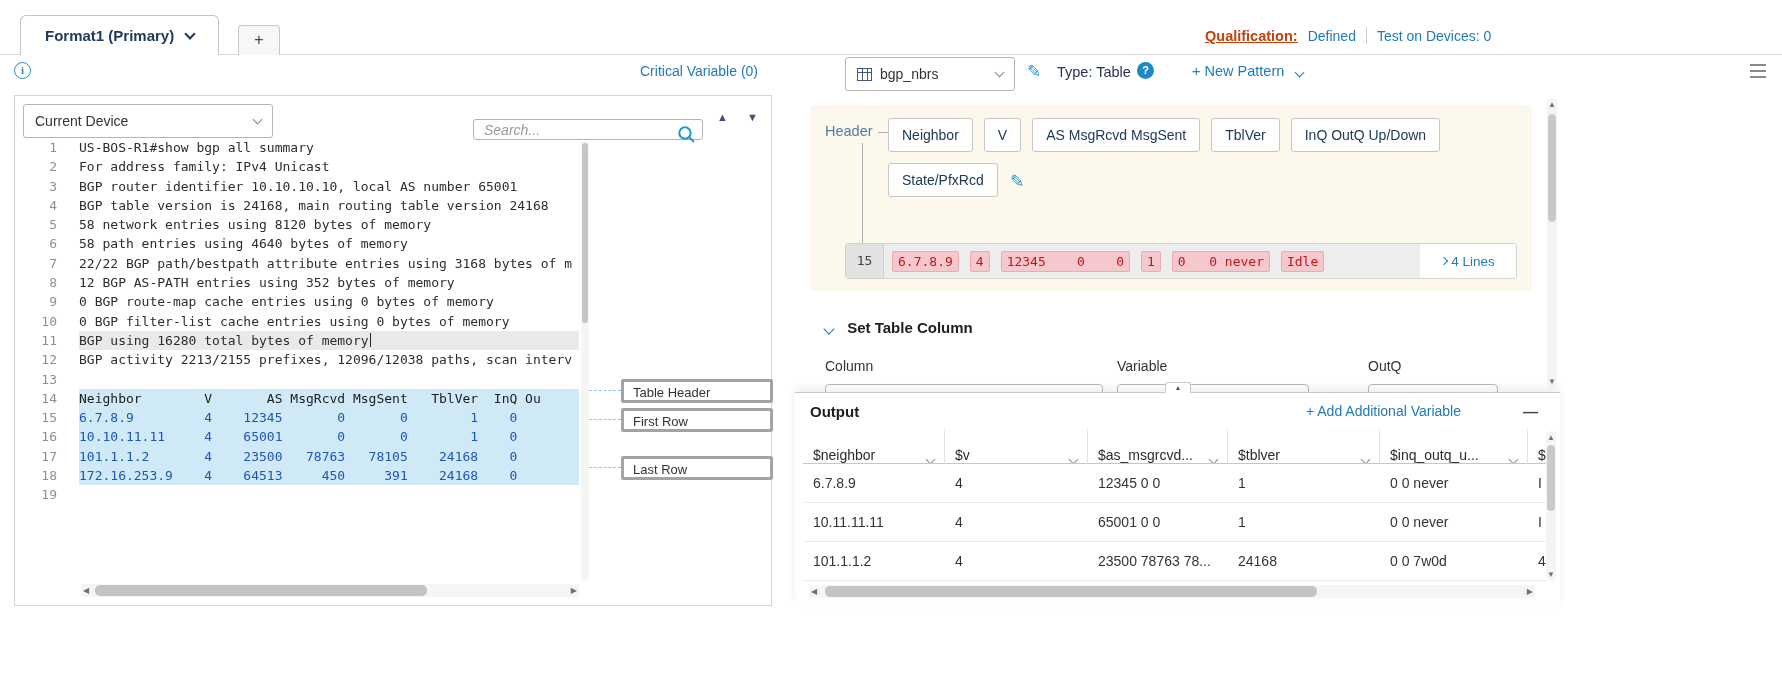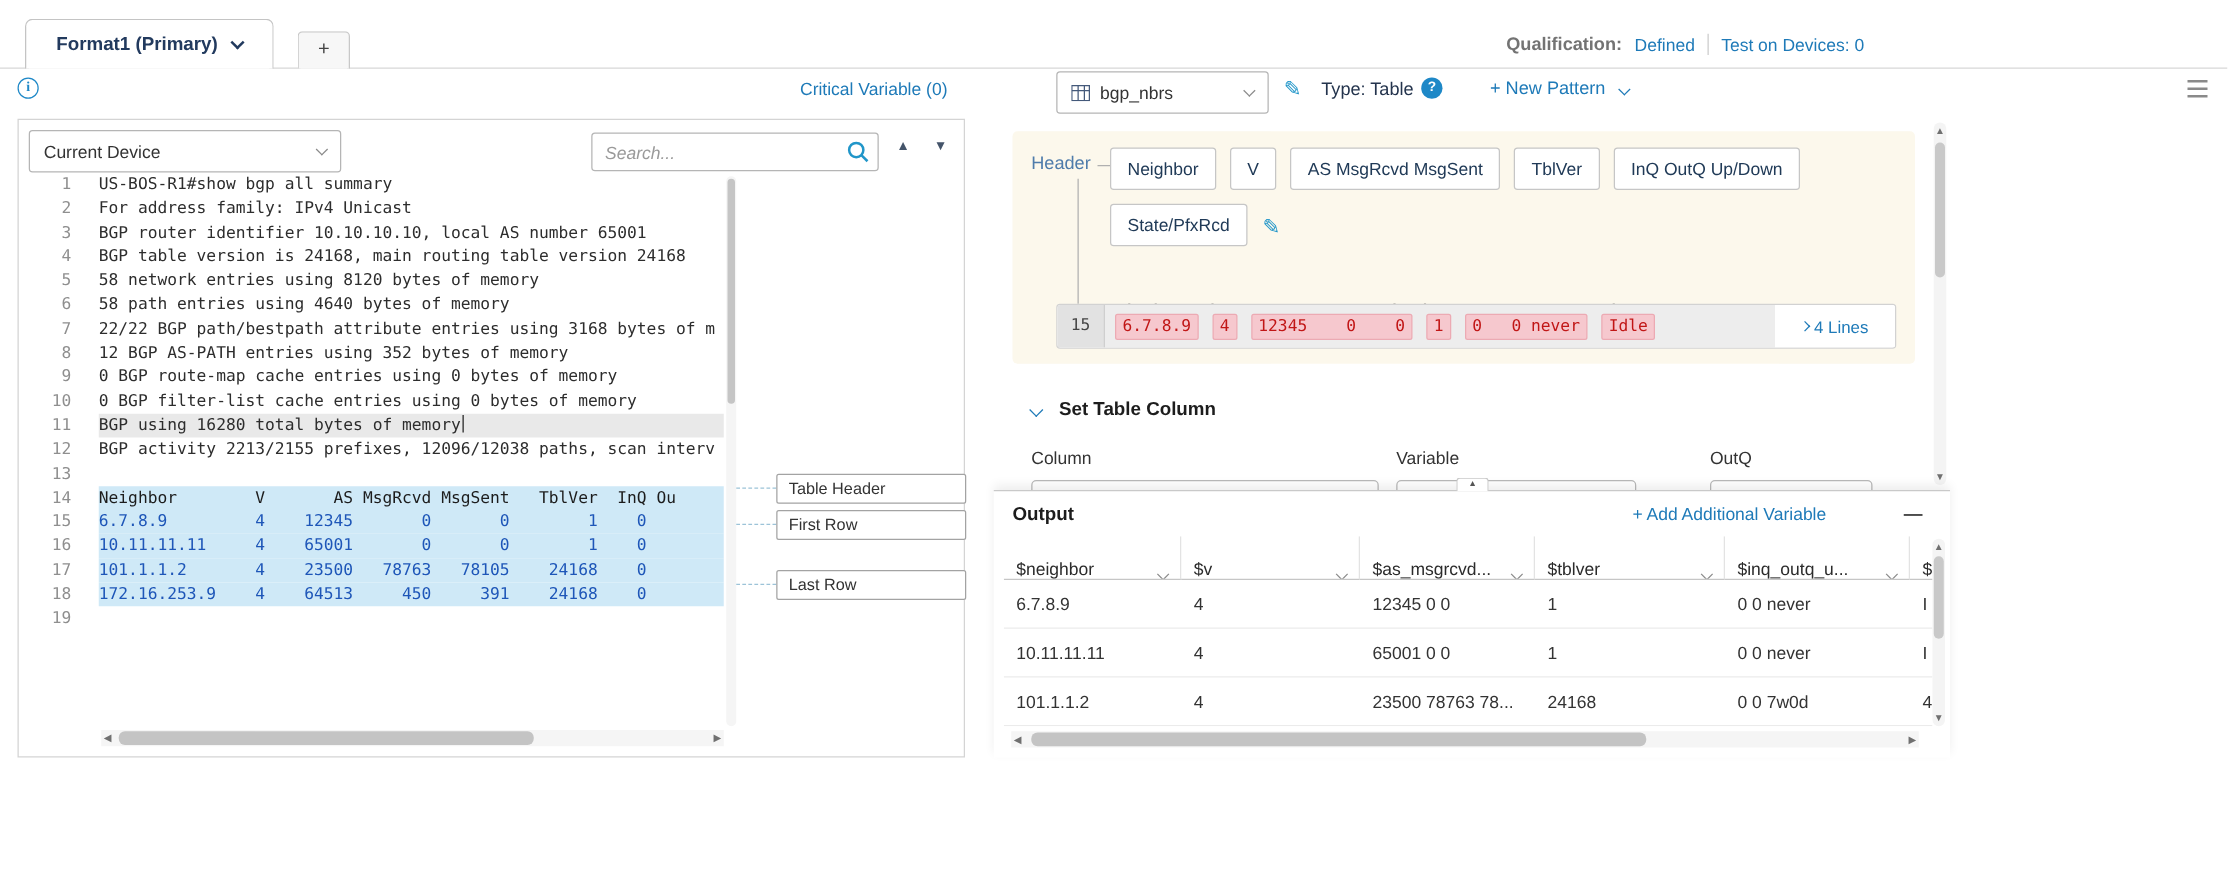--- a/index.html
+++ b/index.html
@@ -21,7 +21,7 @@
   .tab-active .chev { margin-left:12px; }
   .tab-add { position:absolute; left:238px; top:25px; width:42px; height:30px; background:#f7f7f7; border:1px solid #c8c8c8; border-bottom:none; border-radius:4px 4px 0 0; text-align:center; line-height:28px; font-size:16px; color:#444; z-index:2; }
   .top-right { position:absolute; left:1205px; top:27px; display:flex; align-items:center; gap:10px; font-size:14.5px; }
-  .top-right .q-label { color:#737373; font-weight:bold; }
+  .top-right .q-label { color:#c2410c; font-weight:bold;text-decoration:underline; }
   .vdiv { width:1px; height:17px; background:#ccc; display:inline-block; }
 
   

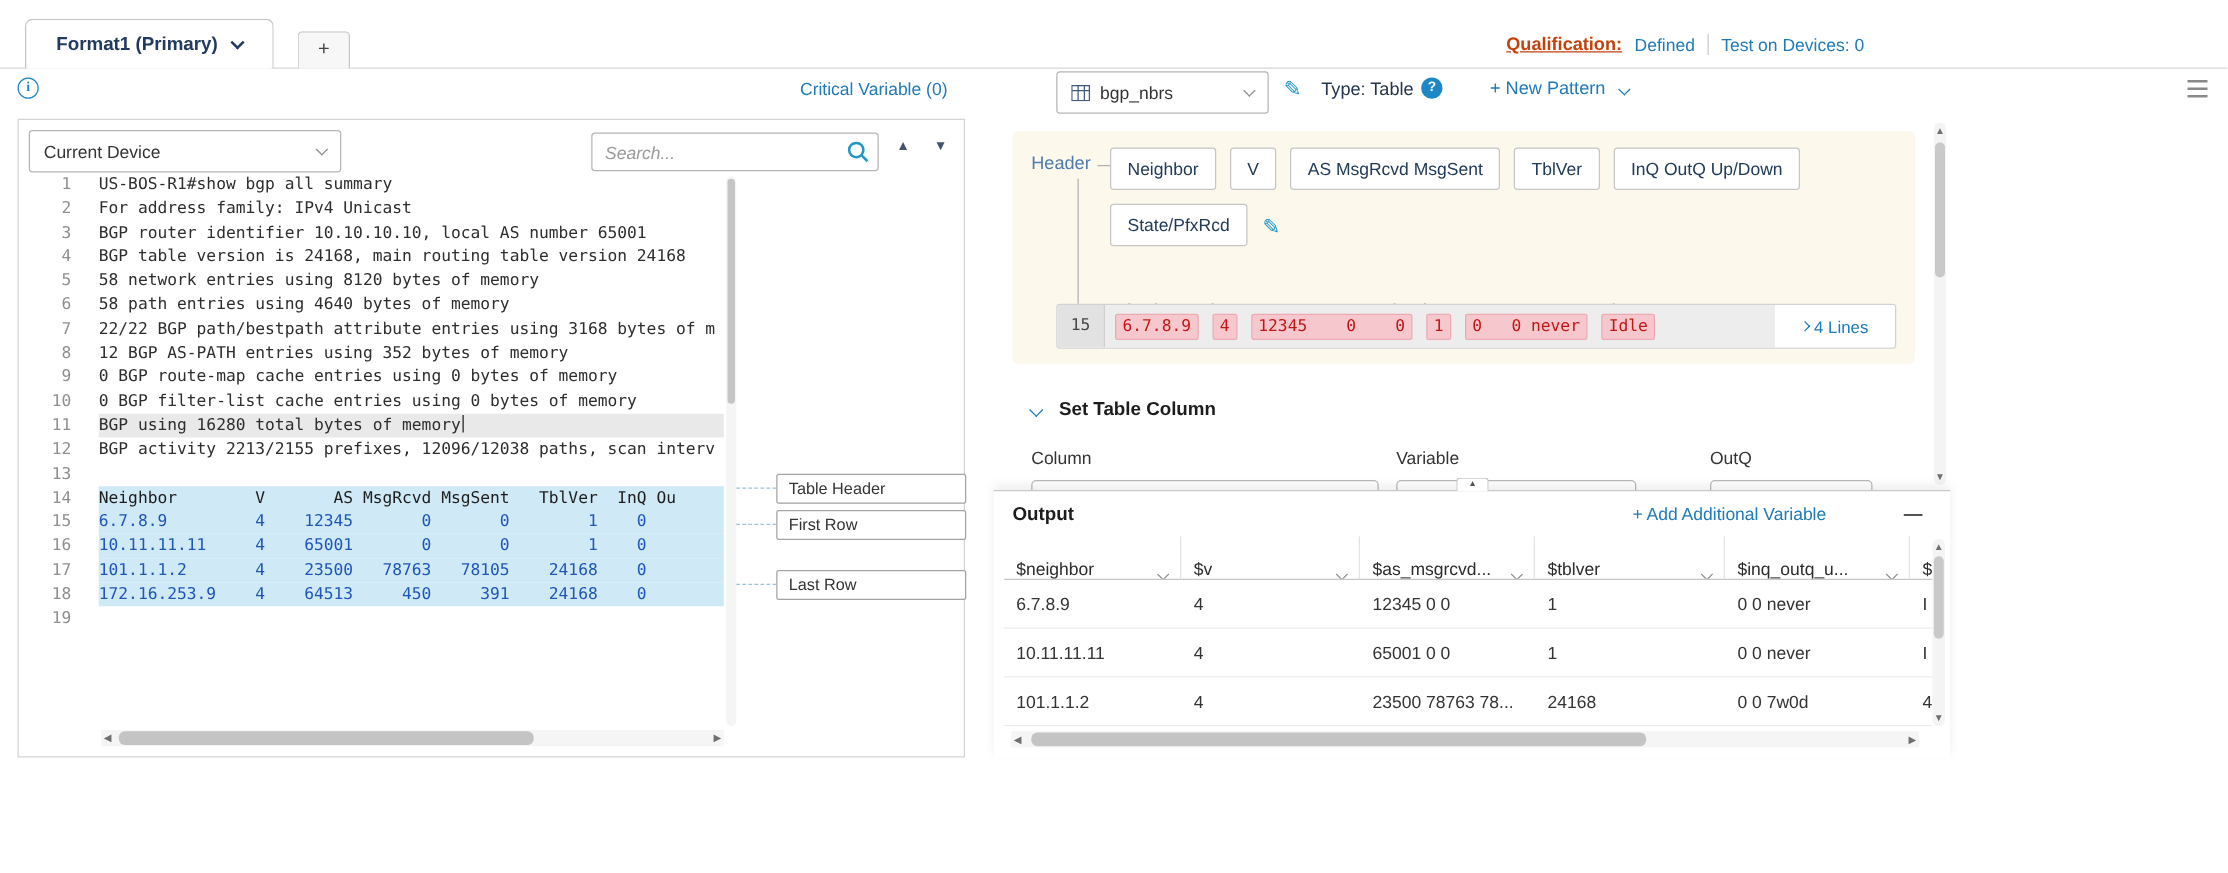--- a/index.html
+++ b/index.html
@@ -44,7 +44,7 @@
   
   .left-panel { position:absolute; left:14px; top:95px; width:758px; height:511px; background:#fff; border:1px solid #d4d4d4; }
   .device-sel { left:8px; top:8px; width:250px; }
-  .search-wrap { position:absolute; left:458px; top:10px; width:230px; height:31px; }
+  .search-wrap { position:absolute; left:458px; top:23px; width:230px; height:21px; }
   .search-wrap input { width:100%; height:100%; border:1px solid #b5b5b5; border-radius:3px; padding:0 34px 0 10px; font-size:14px; font-family:"Liberation Sans", sans-serif; color:#333; outline:none; }
   .search-wrap input::placeholder { font-style:italic; color:#9a9a9a; }
   .search-icon { position:absolute; right:7px; top:6px; }

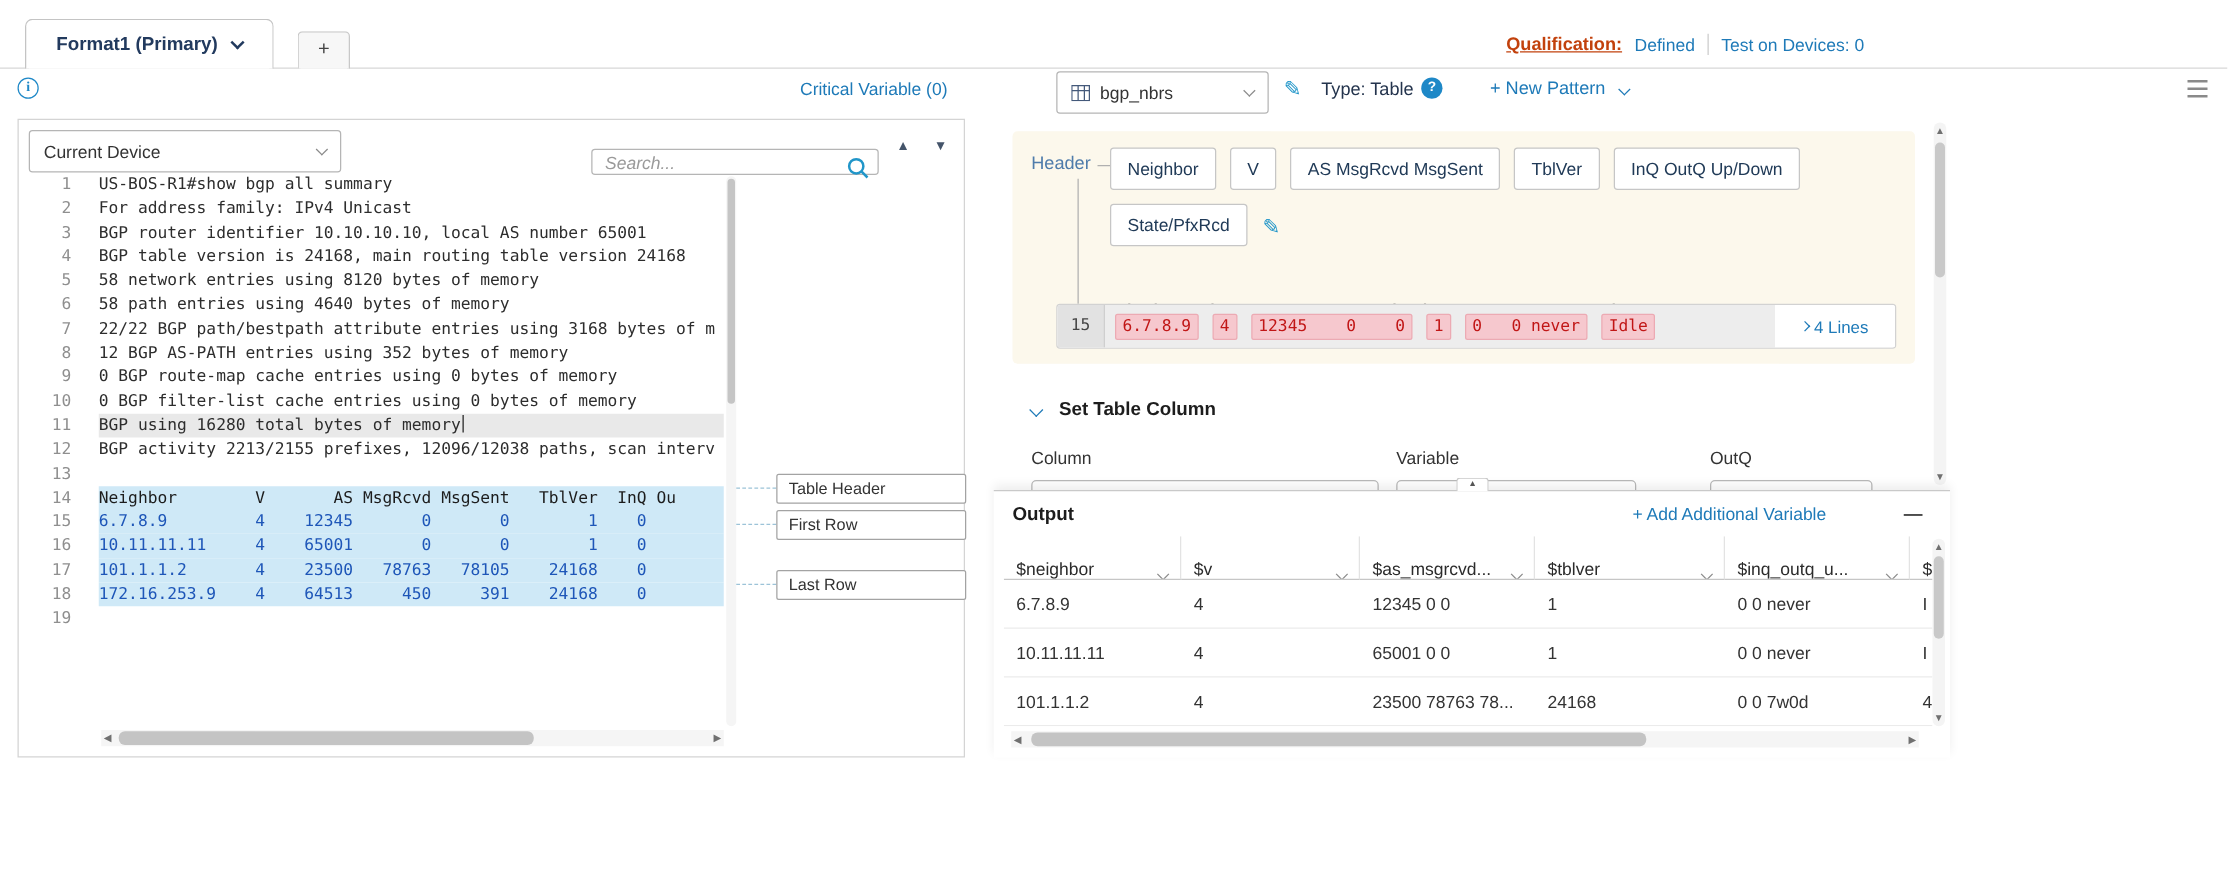--- a/index.html
+++ b/index.html
@@ -70,7 +70,7 @@
   .ed-hsb .thumb { position:absolute; left:14px; top:1px; width:332px; height:11px; background:#c4c4c4; border-radius:5px; }
 
   
-  .ann { position:absolute; left:606px; width:152px; height:24px; background:#fff; border:1px solid #a3a3a3; border-radius:2px; font-size:13px; color:#333; line-height:22px; padding-left:9px; }
+  .ann { position:absolute; left:606px; width:152px; height:24px; background:#fff; border:3px solid #a3a3a3; border-radius:2px; font-size:13px; color:#333; line-height:22px; padding-left:9px; }
   .dash { position:absolute; left:574px; width:32px; height:1px; border-top:1px dashed #9cc3d8; }
 
   

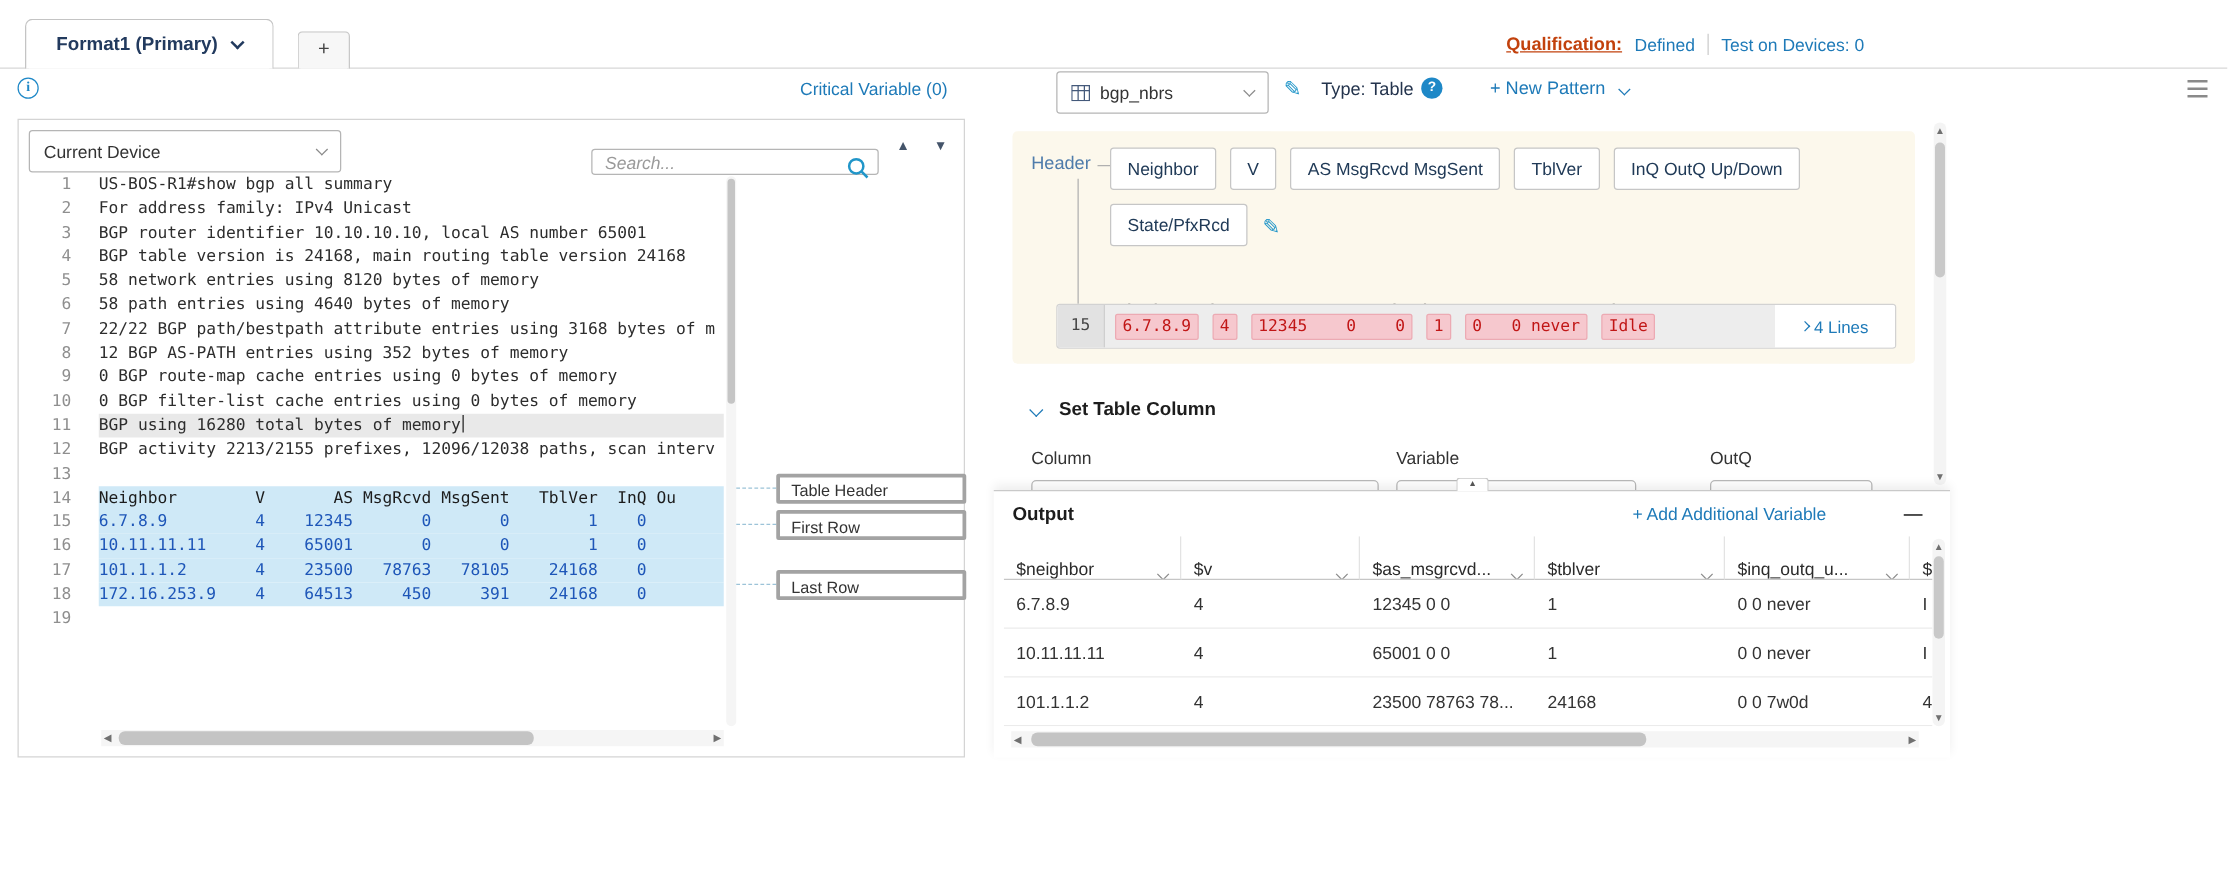--- a/index.html
+++ b/index.html
@@ -247,7 +247,7 @@
       </div>
       <div class="code-line hl-row">
         <span class="ln">16</span>
-        <span class="ct">10.11.11.11     4    65001       0       0        1    0</span>
+        <span class="ct">10.10.11.11     4    65001       0       0        1    0</span>
       </div>
       <div class="code-line hl-row">
         <span class="ln">17</span>

